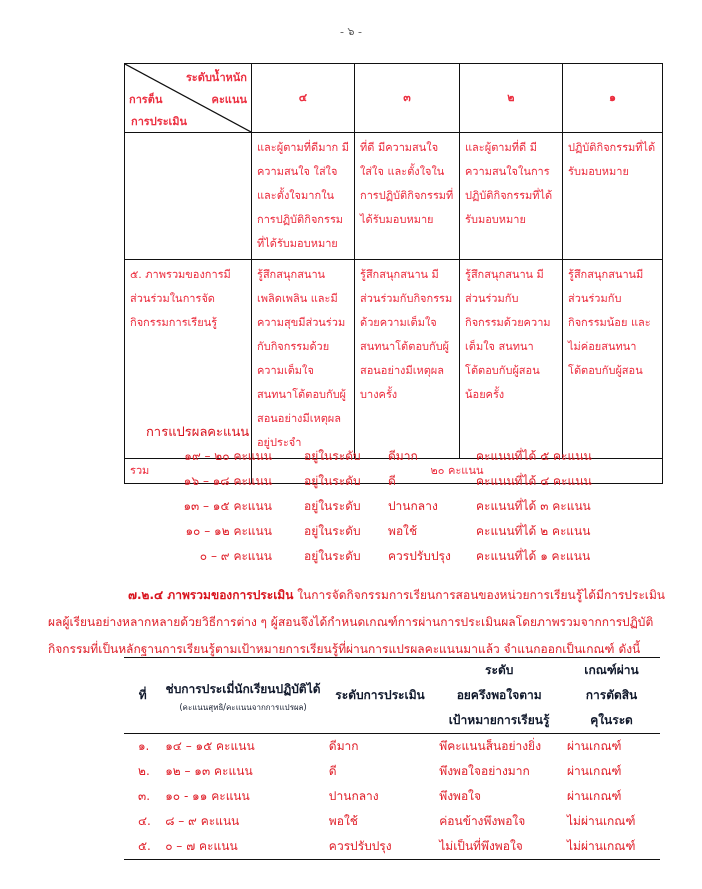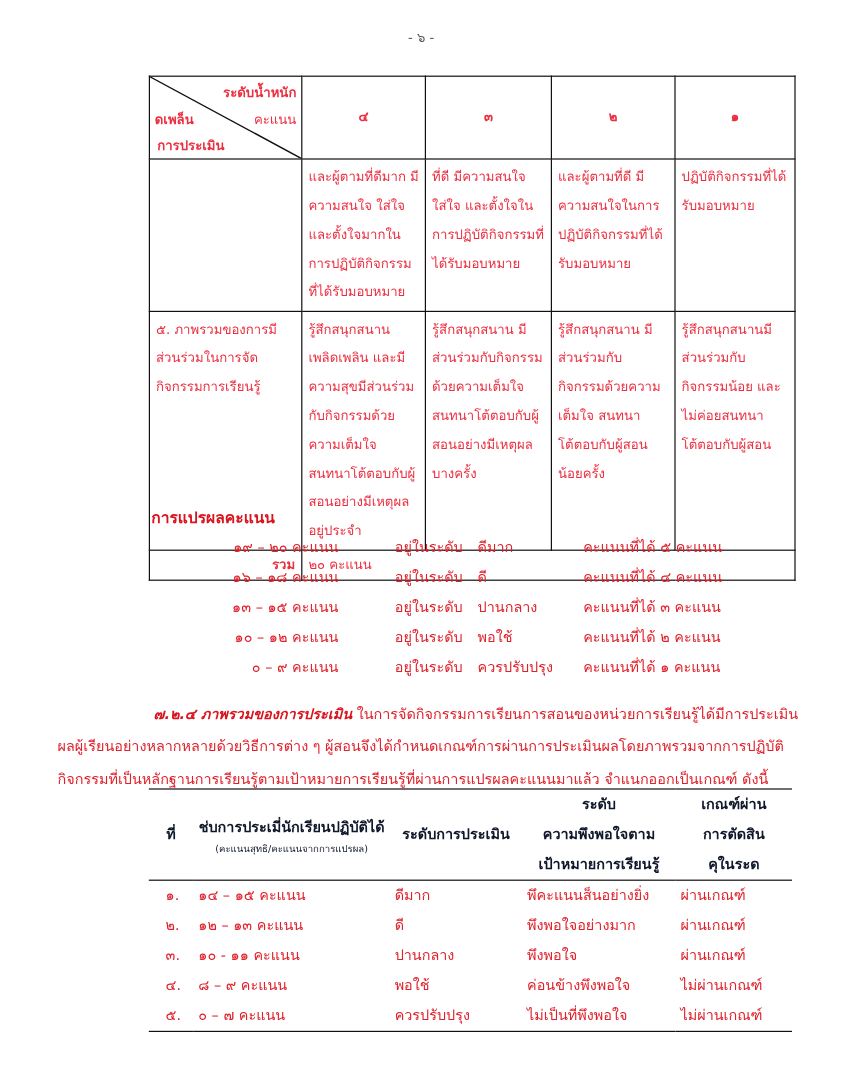--- a/index.html
+++ b/index.html
@@ -60,7 +60,7 @@
           </svg>
       <span class="hdr-weight">ระดับน้ำหนัก</span>
       <span class="hdr-score">คะแนน</span>
-      <span class="hdr-issue">ดเพล็น</span>
+      <span class="hdr-issue">การต็น</span>
       <span class="hdr-assess">การประเมิน</span>
     </td>
     <td class="lvl">๔</td>

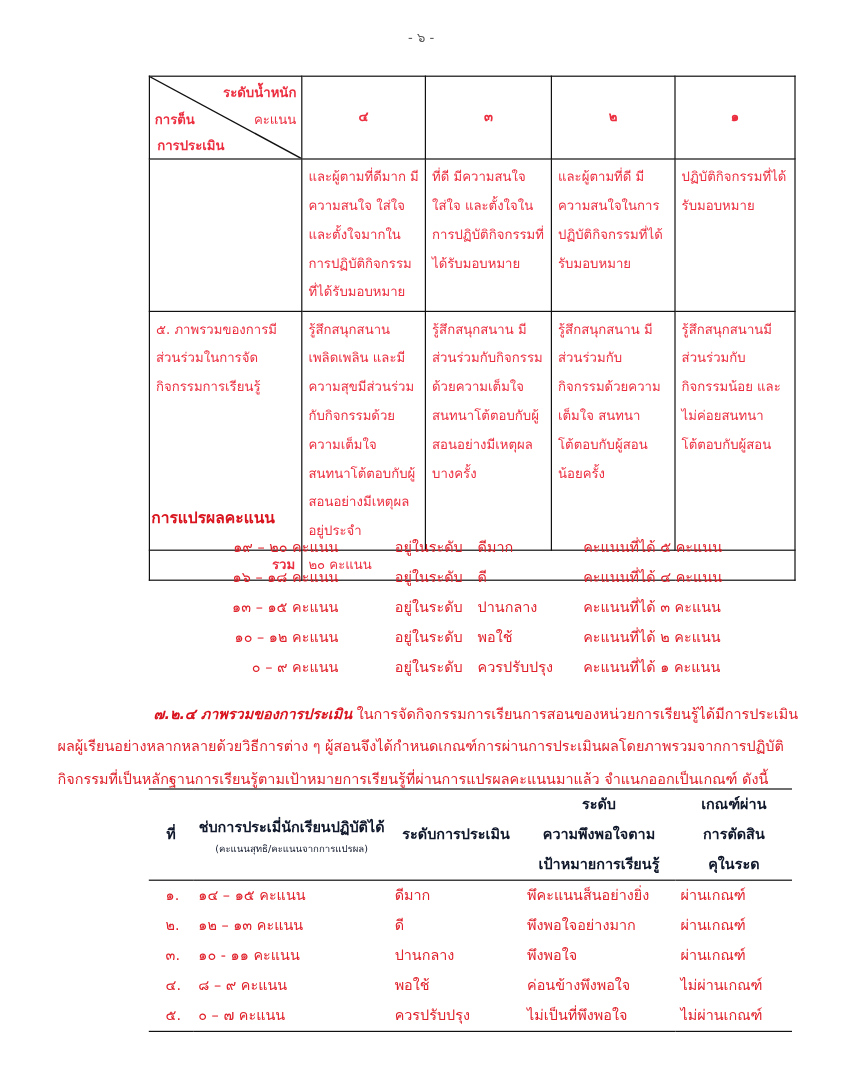--- a/index.html
+++ b/index.html
@@ -14,7 +14,7 @@
   .hdr-cell { height: 68px; position: relative; padding: 0 !important; }
   .hdr-cell svg { position: absolute; left: 0; top: 0; width: 100%; height: 100%; }
   .hdr-weight { position: absolute; right: 4px; top: 2px; font-weight: bold; font-size: 11px; }
-  .hdr-score { position: absolute; right: 4px; top: 24px; font-weight: normal; font-size: 11px; }
+  .hdr-score { position: absolute; right: 4px; top: 24px; font-weight: bold; font-size: 11px; }
   .hdr-issue { position: absolute; left: 4px; top: 24px; font-weight: bold; font-size: 11px; }
   .hdr-assess { position: absolute; left: 6px; top: 46px; font-weight: bold; font-size: 11px; }
   .lvl { text-align: center; vertical-align: middle !important; font-weight: bold; font-size: 12px; }

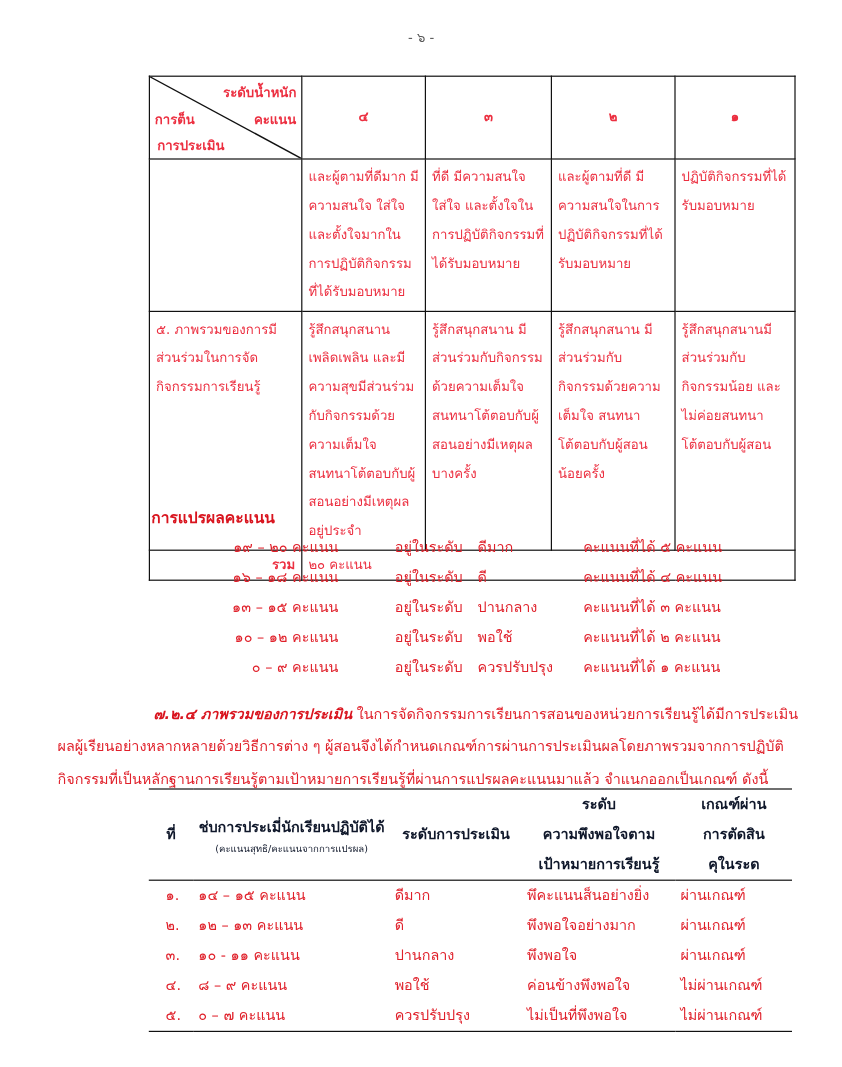--- a/index.html
+++ b/index.html
@@ -20,7 +20,7 @@
   .lvl { text-align: center; vertical-align: middle !important; font-weight: bold; font-size: 12px; }
   .total-label { text-align: right; font-weight: bold; line-height: 18px !important; }
   .total-val { line-height: 18px !important; }
-  .interp-title { position: absolute; left: 126px; top: 421px; font-weight: bold; font-size: 13px; color: #d9141e; }
+  .interp-title { position: absolute; left: 126px; top: 421px; font-weight: normal; font-size: 13px; color: #d9141e; padding-left: 20px; }
   .interp { position: absolute; left: 180px; top: 443px; }
   .interp-row { height: 25px; font-size: 12px; position: relative; width: 460px; }
   .interp-row span { position: absolute; top: 3px; }

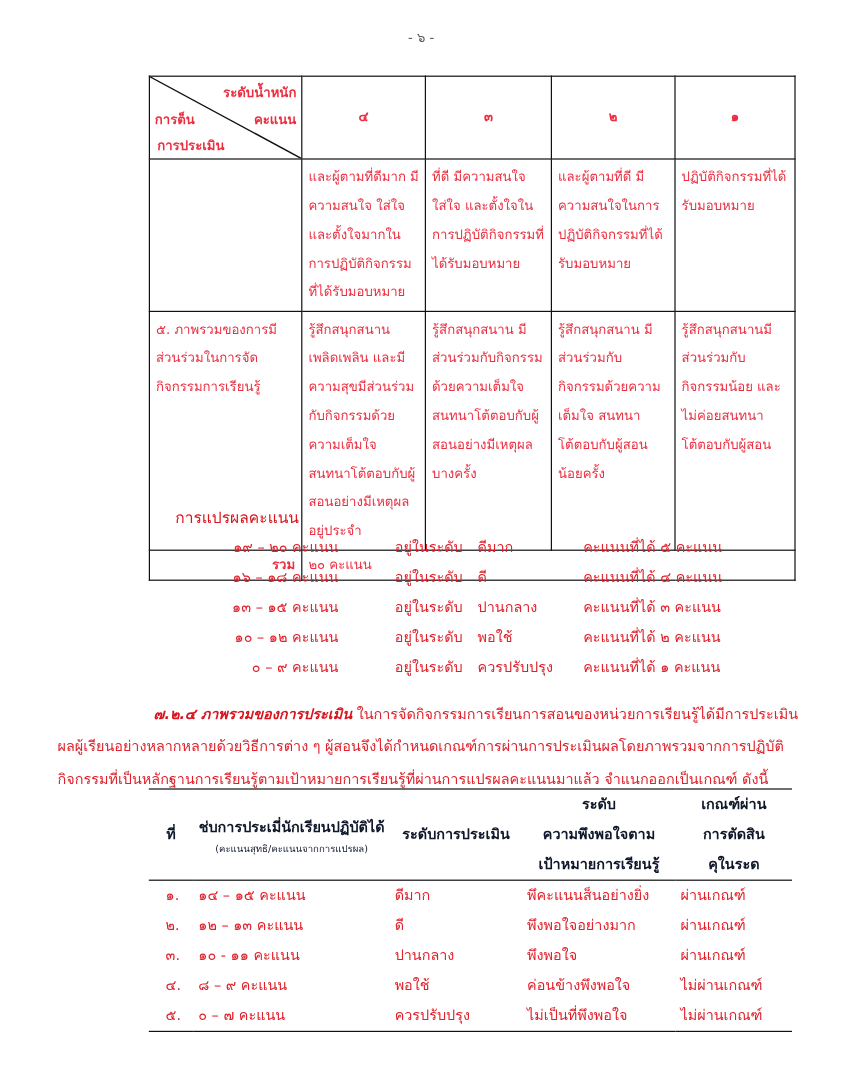--- a/index.html
+++ b/index.html
@@ -21,7 +21,7 @@
   .total-label { text-align: right; font-weight: bold; line-height: 18px !important; }
   .total-val { line-height: 18px !important; }
   .interp-title { position: absolute; left: 126px; top: 421px; font-weight: normal; font-size: 13px; color: #d9141e; padding-left: 20px; }
-  .interp { position: absolute; left: 180px; top: 443px; }
+  .interp { position: absolute; left: 170px; top: 443px; }
   .interp-row { height: 25px; font-size: 12px; position: relative; width: 460px; }
   .interp-row span { position: absolute; top: 3px; }
   .c-range { left: 0; width: 102px; text-align: right; }

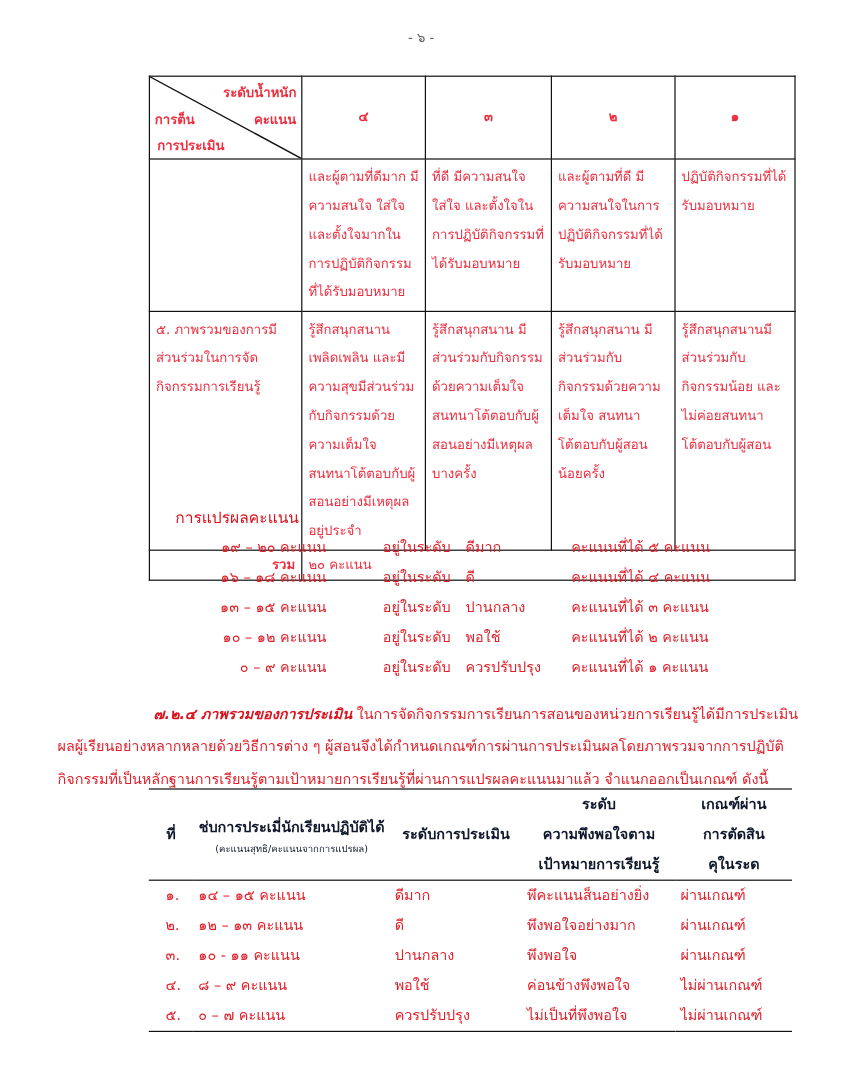--- a/index.html
+++ b/index.html
@@ -25,7 +25,7 @@
   .interp-row { height: 25px; font-size: 12px; position: relative; width: 460px; }
   .interp-row span { position: absolute; top: 3px; }
   .c-range { left: 0; width: 102px; text-align: right; }
-  .c-at { left: 134px; margin-left: 15px; }
+  .c-at { left: 134px; }
   .c-lvl { left: 218px; }
   .c-pts { left: 306px; }
   .para { position: absolute; left: 48px; top: 582px; width: 630px; font-size: 12px; line-height: 27px; color: #e0202a; }

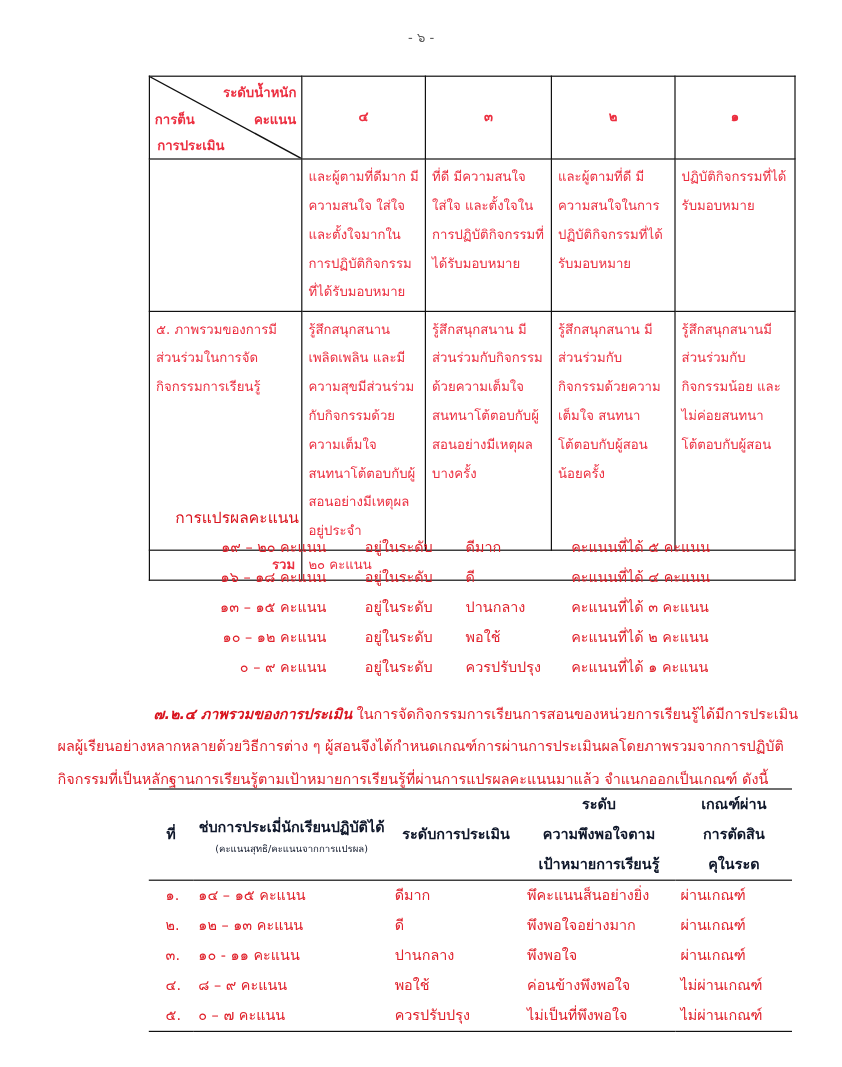--- a/index.html
+++ b/index.html
@@ -18,7 +18,7 @@
   .hdr-issue { position: absolute; left: 4px; top: 24px; font-weight: bold; font-size: 11px; }
   .hdr-assess { position: absolute; left: 6px; top: 46px; font-weight: bold; font-size: 11px; }
   .lvl { text-align: center; vertical-align: middle !important; font-weight: bold; font-size: 12px; }
-  .total-label { text-align: right; font-weight: bold; line-height: 18px !important; }
+  .total-label { text-align: left; font-weight: normal; line-height: 18px !important; }
   .total-val { line-height: 18px !important; }
   .interp-title { position: absolute; left: 126px; top: 421px; font-weight: normal; font-size: 13px; color: #d9141e; padding-left: 20px; }
   .interp { position: absolute; left: 170px; top: 443px; }

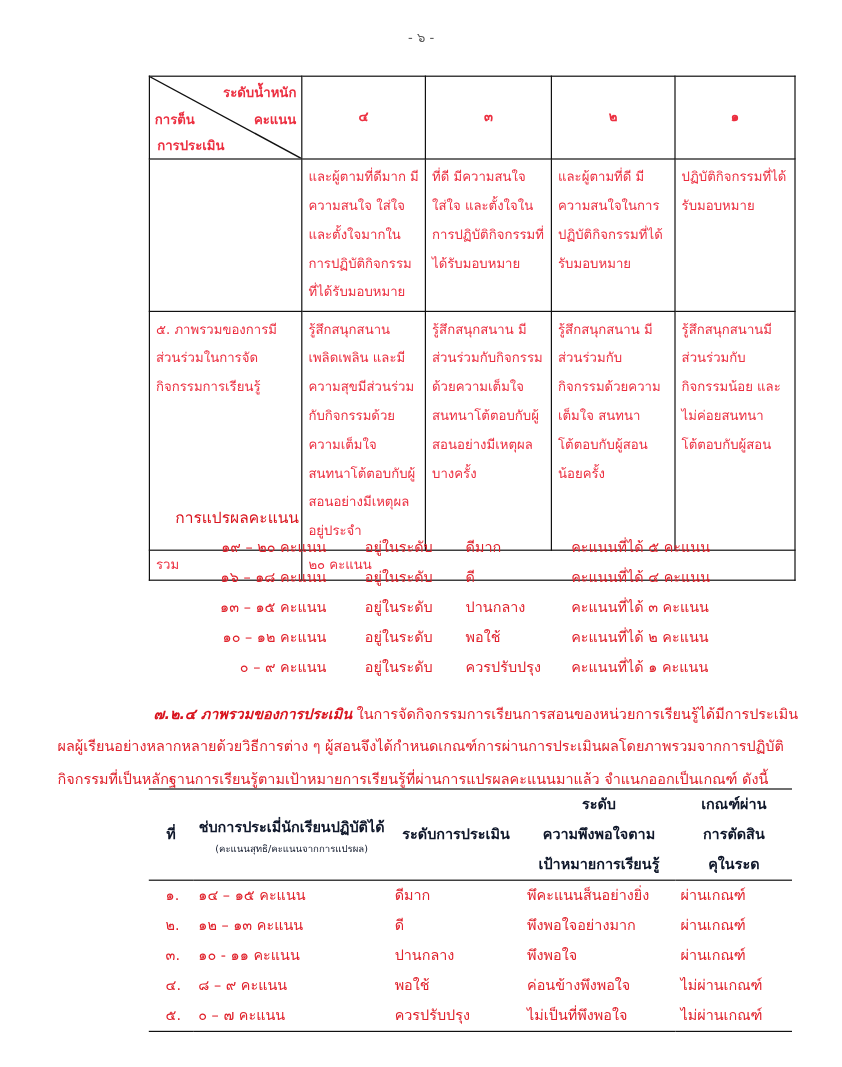--- a/index.html
+++ b/index.html
@@ -19,7 +19,7 @@
   .hdr-assess { position: absolute; left: 6px; top: 46px; font-weight: bold; font-size: 11px; }
   .lvl { text-align: center; vertical-align: middle !important; font-weight: bold; font-size: 12px; }
   .total-label { text-align: left; font-weight: normal; line-height: 18px !important; }
-  .total-val { line-height: 18px !important; }
+  .total-val { text-align: center; line-height: 18px !important; }
   .interp-title { position: absolute; left: 126px; top: 421px; font-weight: normal; font-size: 13px; color: #d9141e; padding-left: 20px; }
   .interp { position: absolute; left: 170px; top: 443px; }
   .interp-row { height: 25px; font-size: 12px; position: relative; width: 460px; }

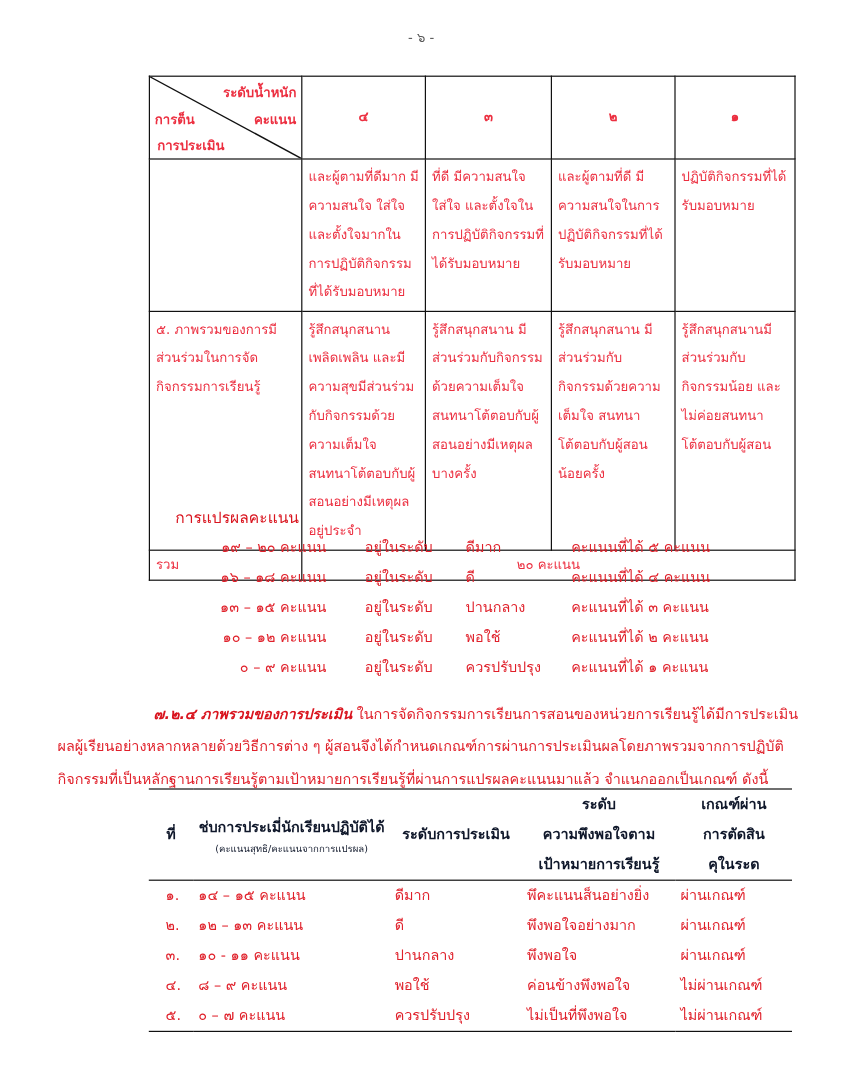--- a/index.html
+++ b/index.html
@@ -30,7 +30,7 @@
   .c-pts { left: 306px; }
   .para { position: absolute; left: 48px; top: 582px; width: 630px; font-size: 12px; line-height: 27px; color: #e0202a; }
   .para .first { padding-left: 80px; }
-  .para b { color: #d9141e; font-style: italic; }
+  .para b { color: #d9141e; }
   table.criteria { position: absolute; left: 124px; top: 657px; width: 536px; border-collapse: collapse; }
   table.criteria th { font-size: 12px; font-weight: bold; color: #0f172a; padding: 0 4px; line-height: 25px; text-align: center; vertical-align: middle; }
   table.criteria thead tr { border-top: 1.5px solid #111; border-bottom: 1.5px solid #111; }

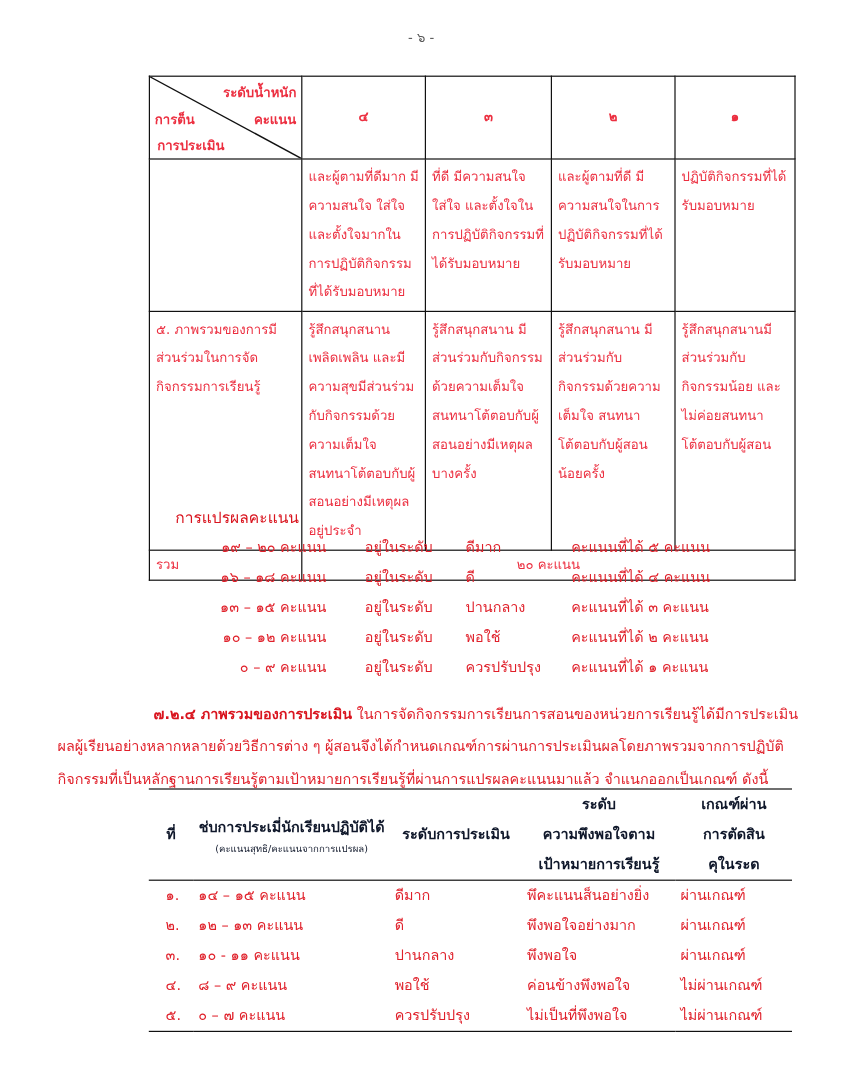--- a/index.html
+++ b/index.html
@@ -138,7 +138,7 @@
       <th style="width:110px">ระดับการประเมิน</th>
       <th style="width:130px">
         <div>ระดับ</div>
-        <div>ความพึงพอใจตาม</div>
+        <div>อยครึงพอใจตาม</div>
         <div>เป้าหมายการเรียนรู้</div>
       </th>
       <th style="width:96px">

